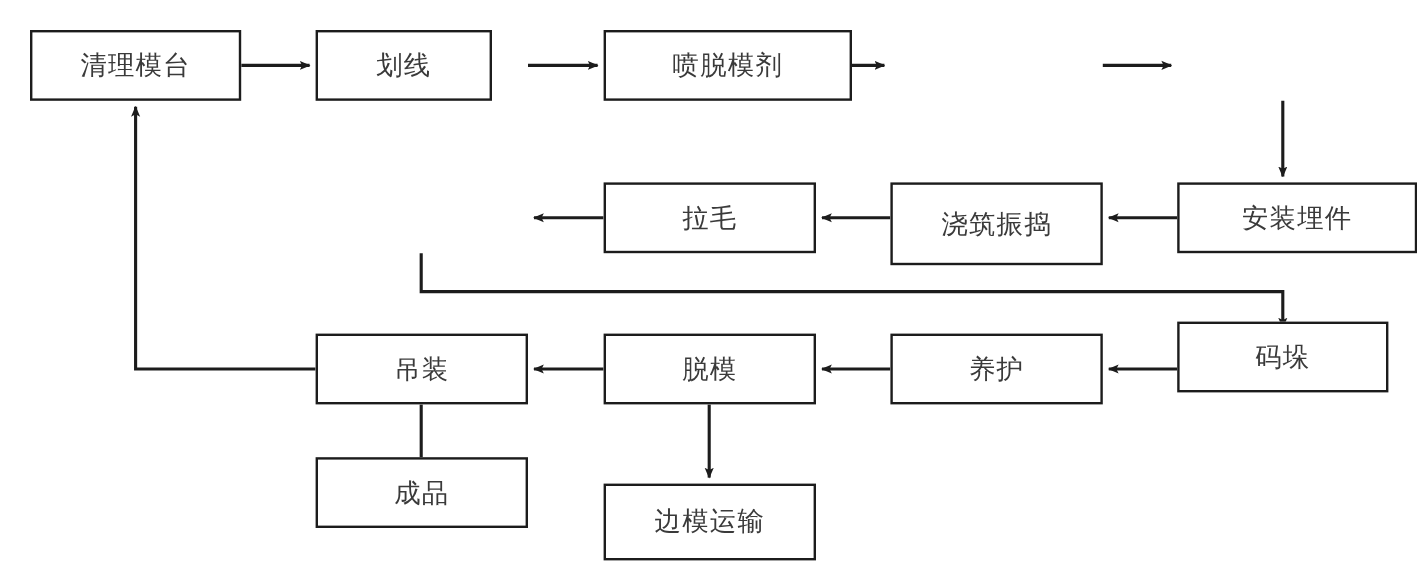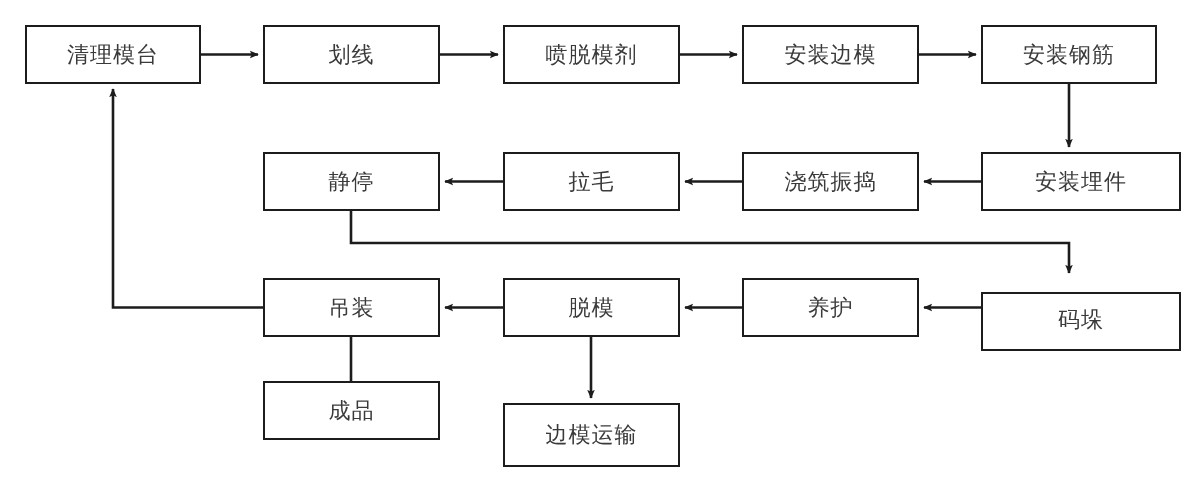--- a/index.html
+++ b/index.html
@@ -98,7 +98,7 @@
   <div class="node" style="left:25px;  top:25px;  width:176px; height:59px;">
     <span class="node-label">清理模台</span>
   </div>
-  <div class="node" style="left:263px; top:25px;  width:177px; height:59px;">
+  <div class="node" style="left:263px; top:25px;  width:147px; height:59px;">
     <span class="node-label">划线</span>
   </div>
   <div class="node" style="left:503px; top:25px;  width:177px; height:59px;">

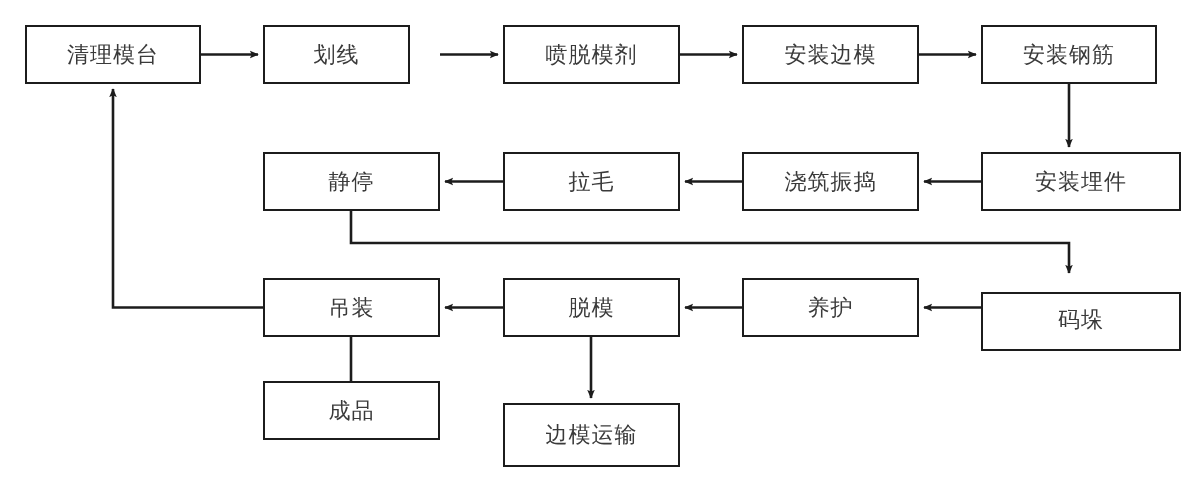--- a/index.html
+++ b/index.html
@@ -101,7 +101,7 @@
   <div class="node" style="left:263px; top:25px;  width:147px; height:59px;">
     <span class="node-label">划线</span>
   </div>
-  <div class="node" style="left:503px; top:25px;  width:177px; height:59px;">
+  <div class="node" style="left:503px; top:25px;  width:207px; height:59px;">
     <span class="node-label">喷脱模剂</span>
   </div>
   <div class="node" style="left:742px; top:25px;  width:177px; height:59px;">

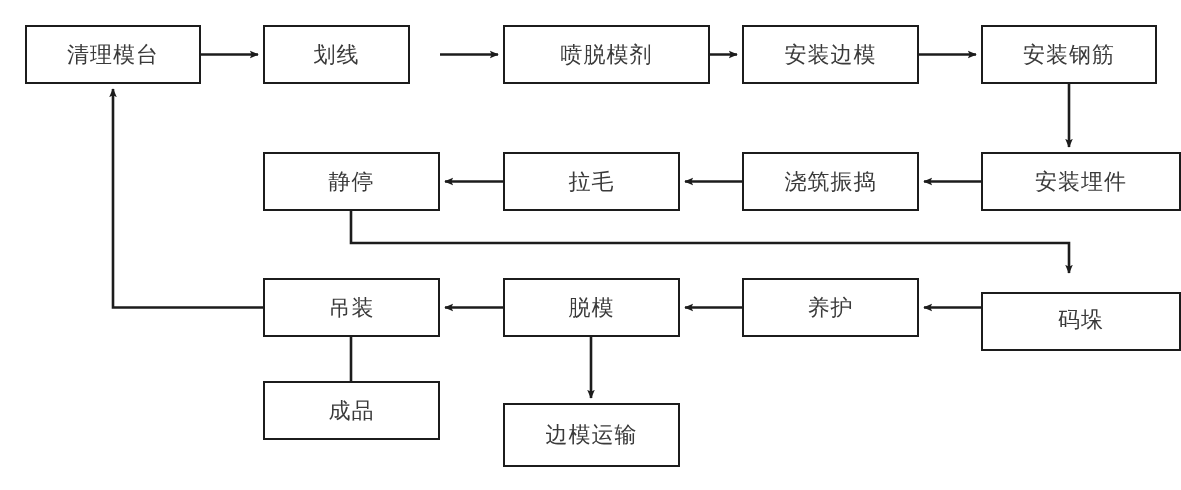--- a/index.html
+++ b/index.html
@@ -104,9 +104,6 @@
   <div class="node" style="left:503px; top:25px;  width:207px; height:59px;">
     <span class="node-label">喷脱模剂</span>
   </div>
-  <div class="node" style="left:742px; top:25px;  width:177px; height:59px;">
-    <span class="node-label">安装边模</span>
-  </div>
   <div class="node" style="left:981px; top:25px;  width:176px; height:59px;">
     <span class="node-label">安装钢筋</span>
   </div>

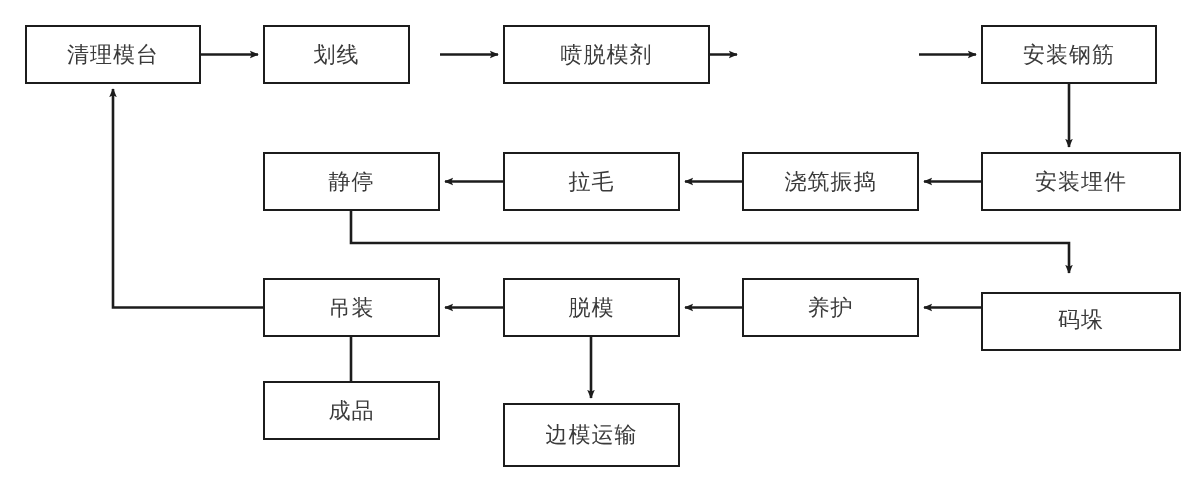--- a/index.html
+++ b/index.html
@@ -104,9 +104,6 @@
   <div class="node" style="left:503px; top:25px;  width:207px; height:59px;">
     <span class="node-label">喷脱模剂</span>
   </div>
-  <div class="node" style="left:981px; top:25px;  width:176px; height:59px;">
-    <span class="node-label">安装钢筋</span>
-  </div>
 
   <div class="node" style="left:263px; top:152px; width:177px; height:59px;">
     <span class="node-label">静停</span>

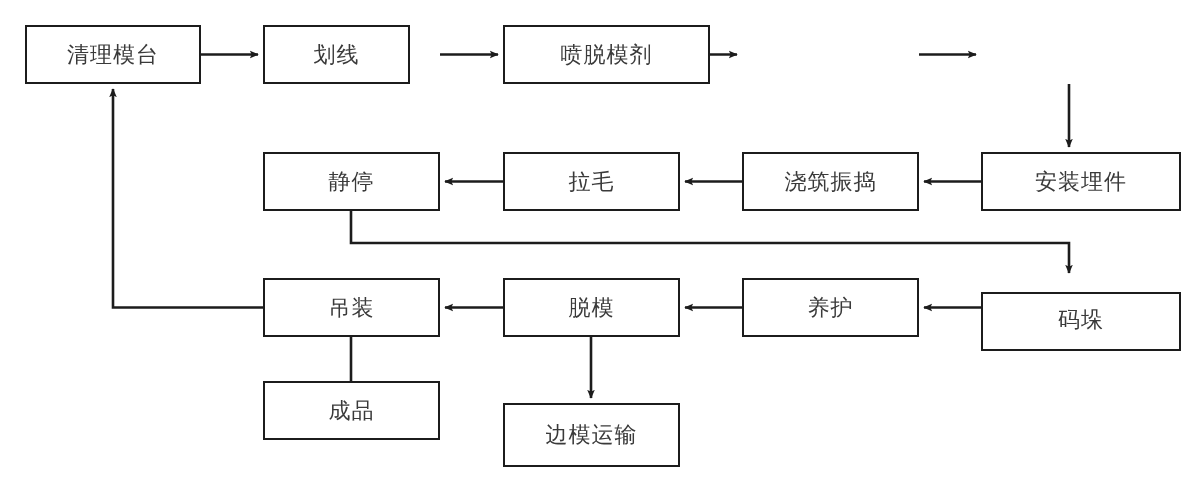--- a/index.html
+++ b/index.html
@@ -105,9 +105,6 @@
     <span class="node-label">喷脱模剂</span>
   </div>
 
-  <div class="node" style="left:263px; top:152px; width:177px; height:59px;">
-    <span class="node-label">静停</span>
-  </div>
   <div class="node" style="left:503px; top:152px; width:177px; height:59px;">
     <span class="node-label">拉毛</span>
   </div>

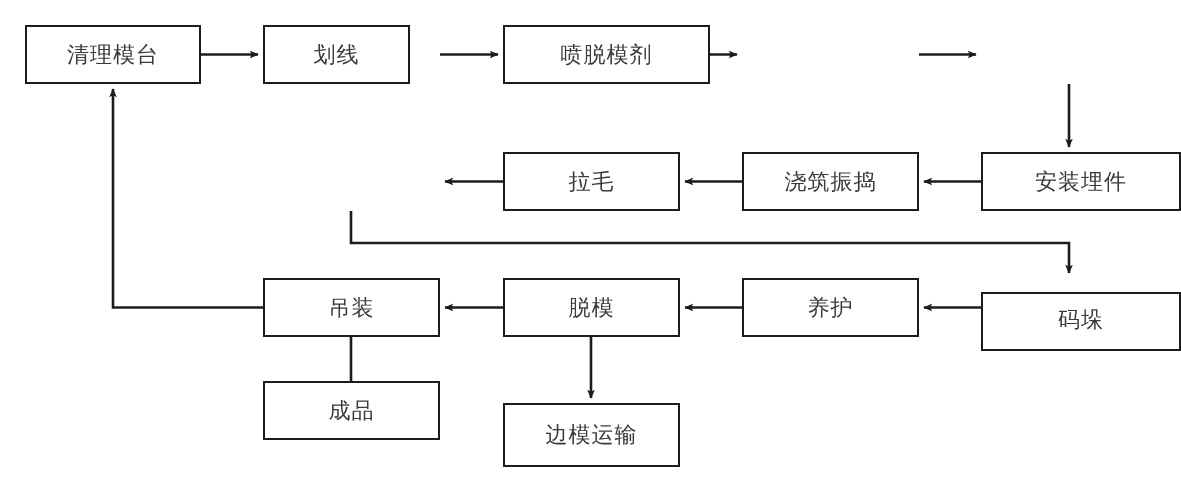--- a/index.html
+++ b/index.html
@@ -108,7 +108,7 @@
   <div class="node" style="left:503px; top:152px; width:177px; height:59px;">
     <span class="node-label">拉毛</span>
   </div>
-  <div class="node" style="left:742px; top:152px; width:177px; height:59px;">
+  <div class="node" style="left:742px; top:152px; width:177px; height:69px;">
     <span class="node-label">浇筑振捣</span>
   </div>
   <div class="node" style="left:981px; top:152px; width:200px; height:59px;">

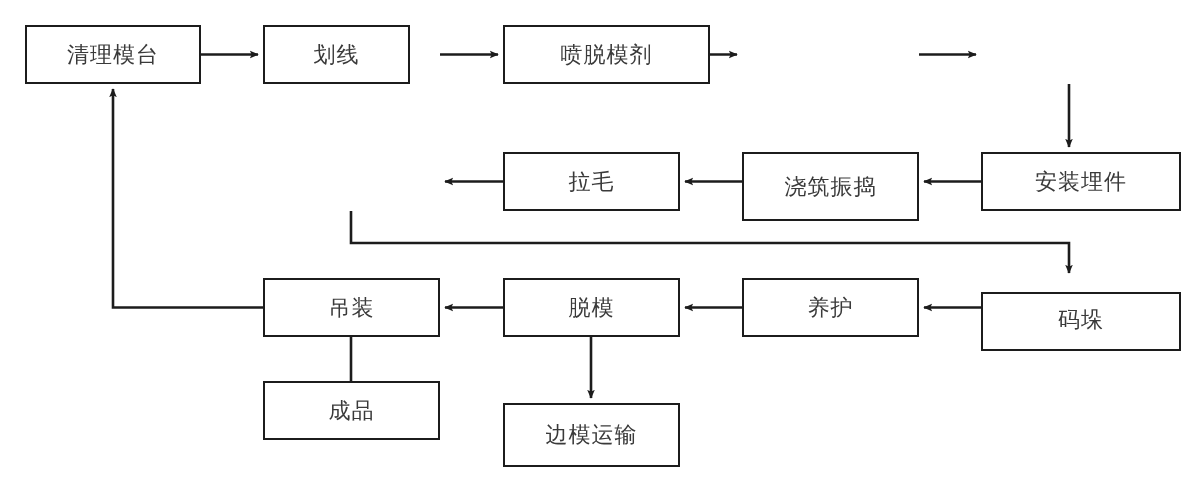--- a/index.html
+++ b/index.html
@@ -124,7 +124,7 @@
   <div class="node" style="left:742px; top:278px; width:177px; height:59px;">
     <span class="node-label">养护</span>
   </div>
-  <div class="node" style="left:981px; top:292px; width:200px; height:59px;font-family:Liberation Mono, monospace;">
+  <div class="node" style="left:981px; top:268px; width:176px; height:59px;">
     <span class="node-label">码垛</span>
   </div>
 

